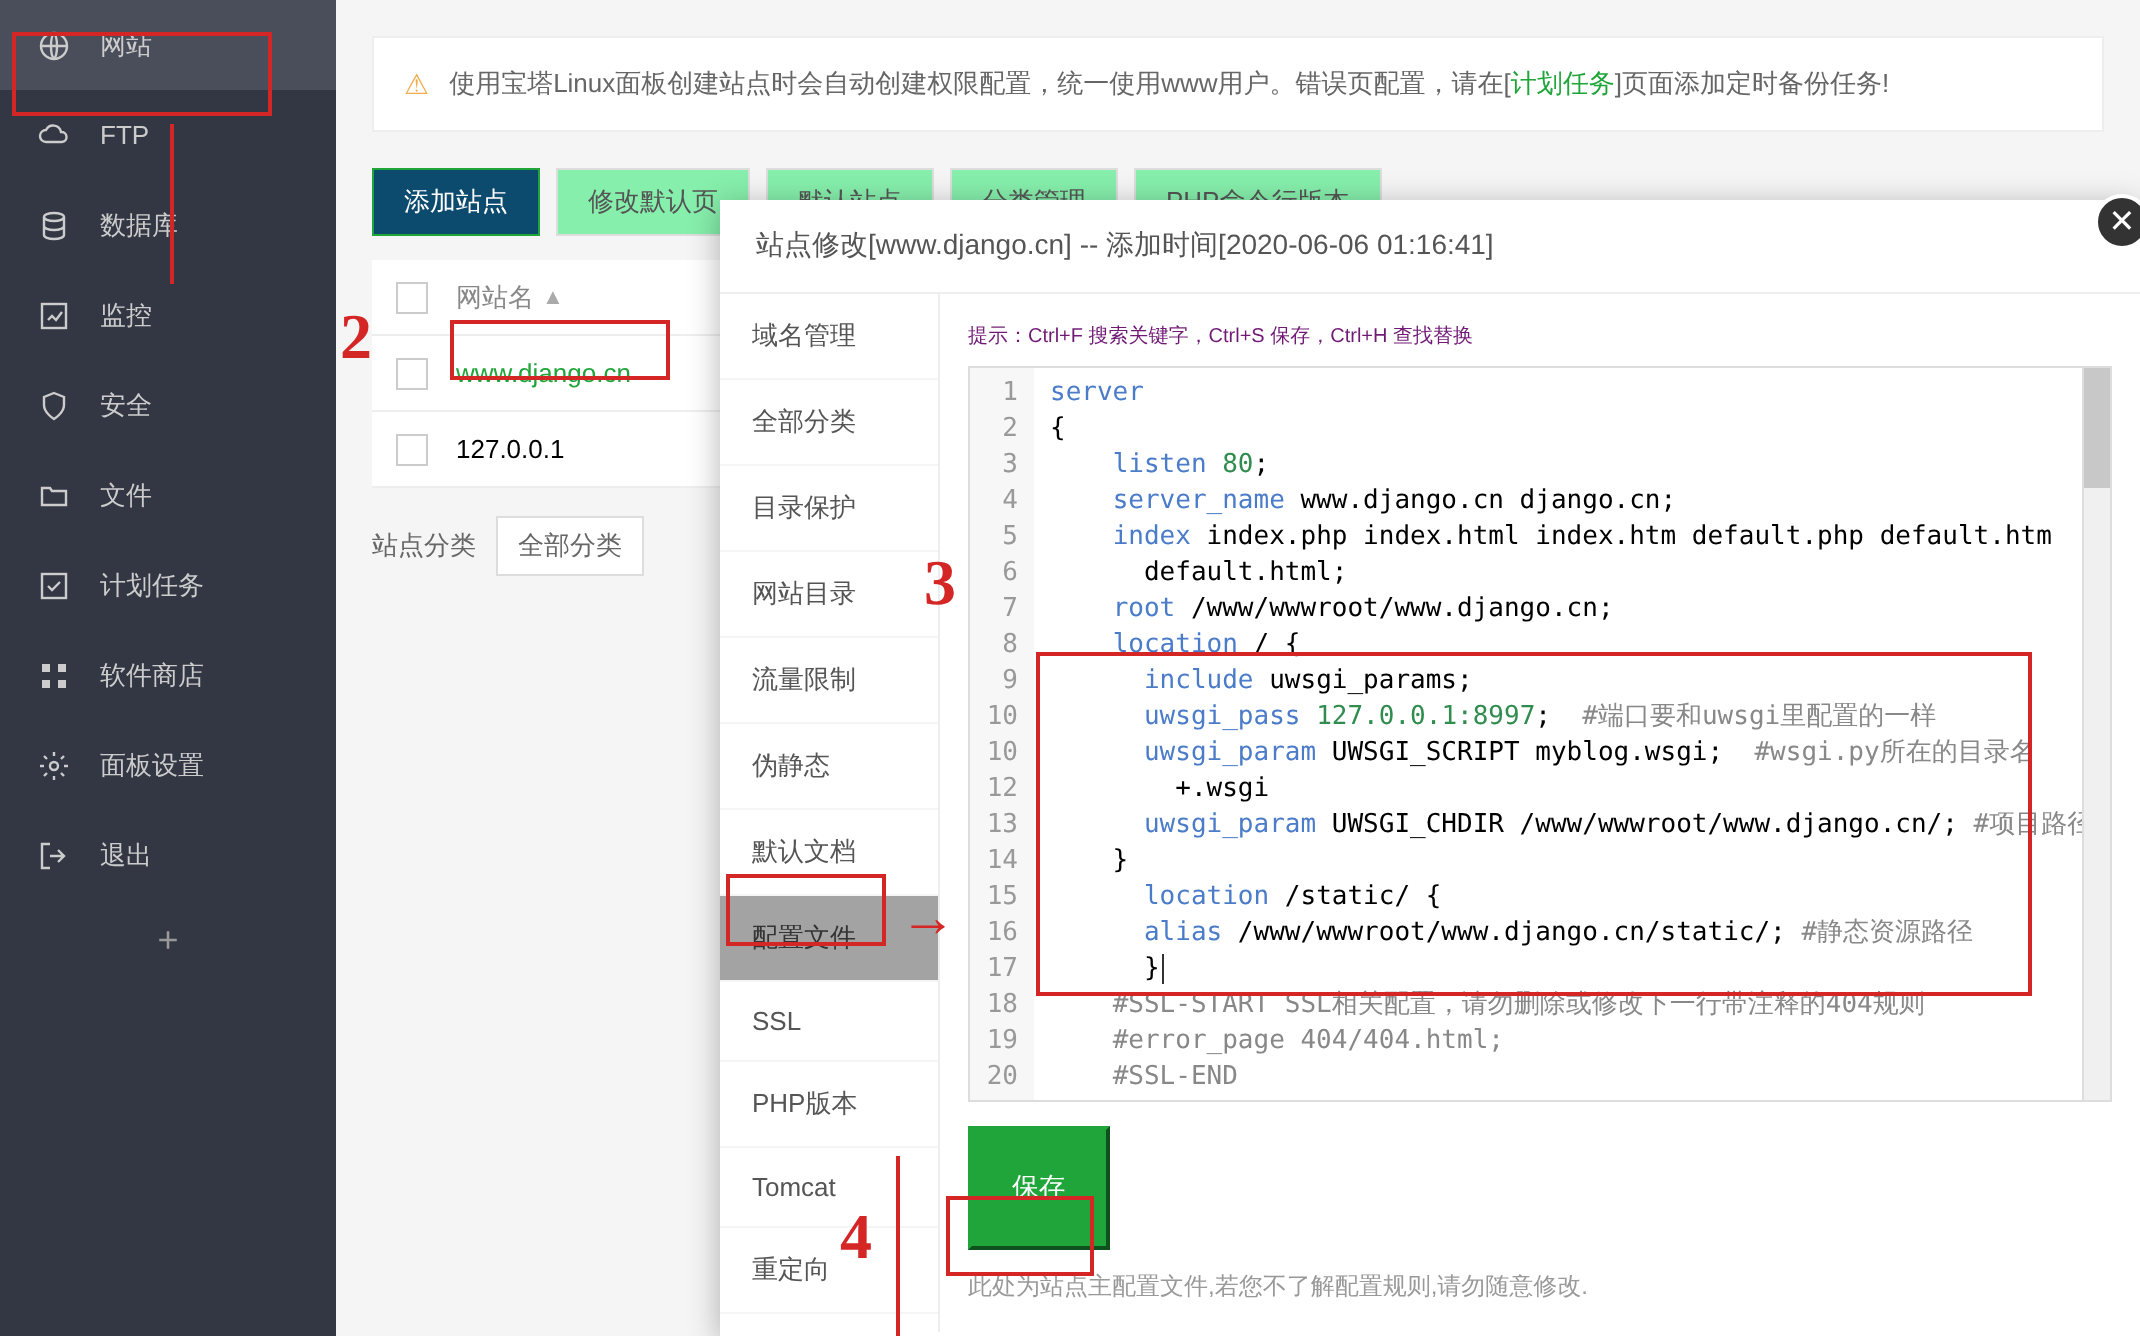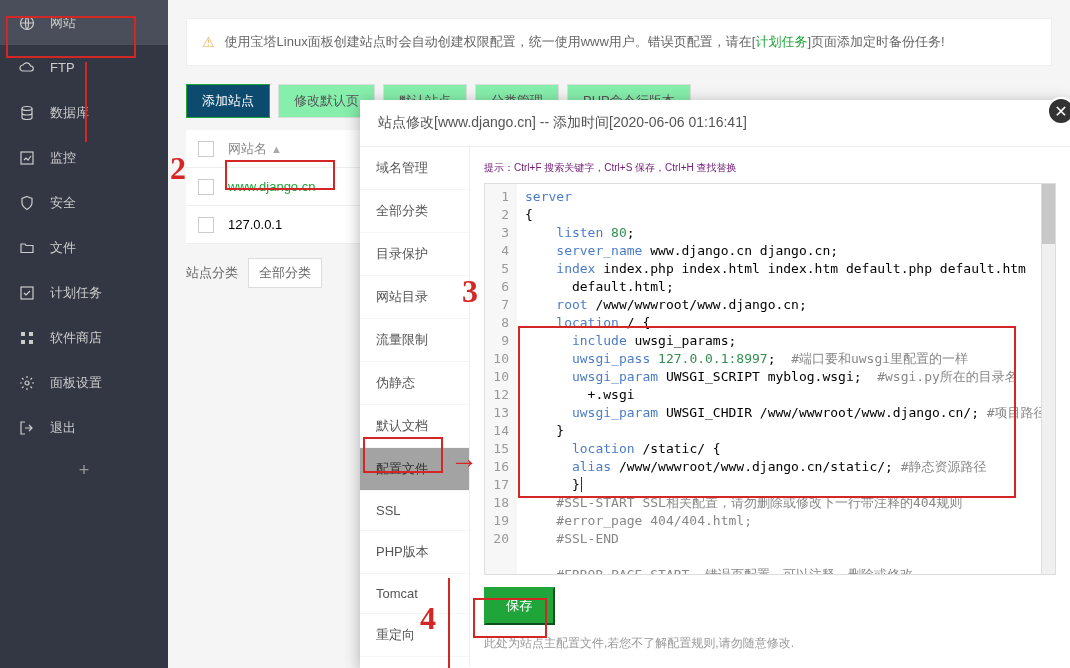--- a/index.html
+++ b/index.html
@@ -19,7 +19,7 @@
 .toolbar { margin: 18px 0 12px; display: flex; gap: 8px; }
 .btn { padding: 7px 15px; border: 1px solid #ddd; background: #86efac; color: #555; cursor: pointer; font-size: 13px; }
 .btn-primary { background: #0c4a6e; border-color: #20a53a; color: #fff; }
-.btn-save { background: #20a53a; border-color: #20a53a; color: #fff; padding: 8px 20px; }
+.btn-save { background: #20a53a; border-color: #20a53a; color: #fff; padding: 20px 20px; }
 
 .table { background: #fff; width: 100%; }
 .table-row { display: flex; align-items: center; border-bottom: 1px solid #eee; height: 38px; padding: 0 12px; }

